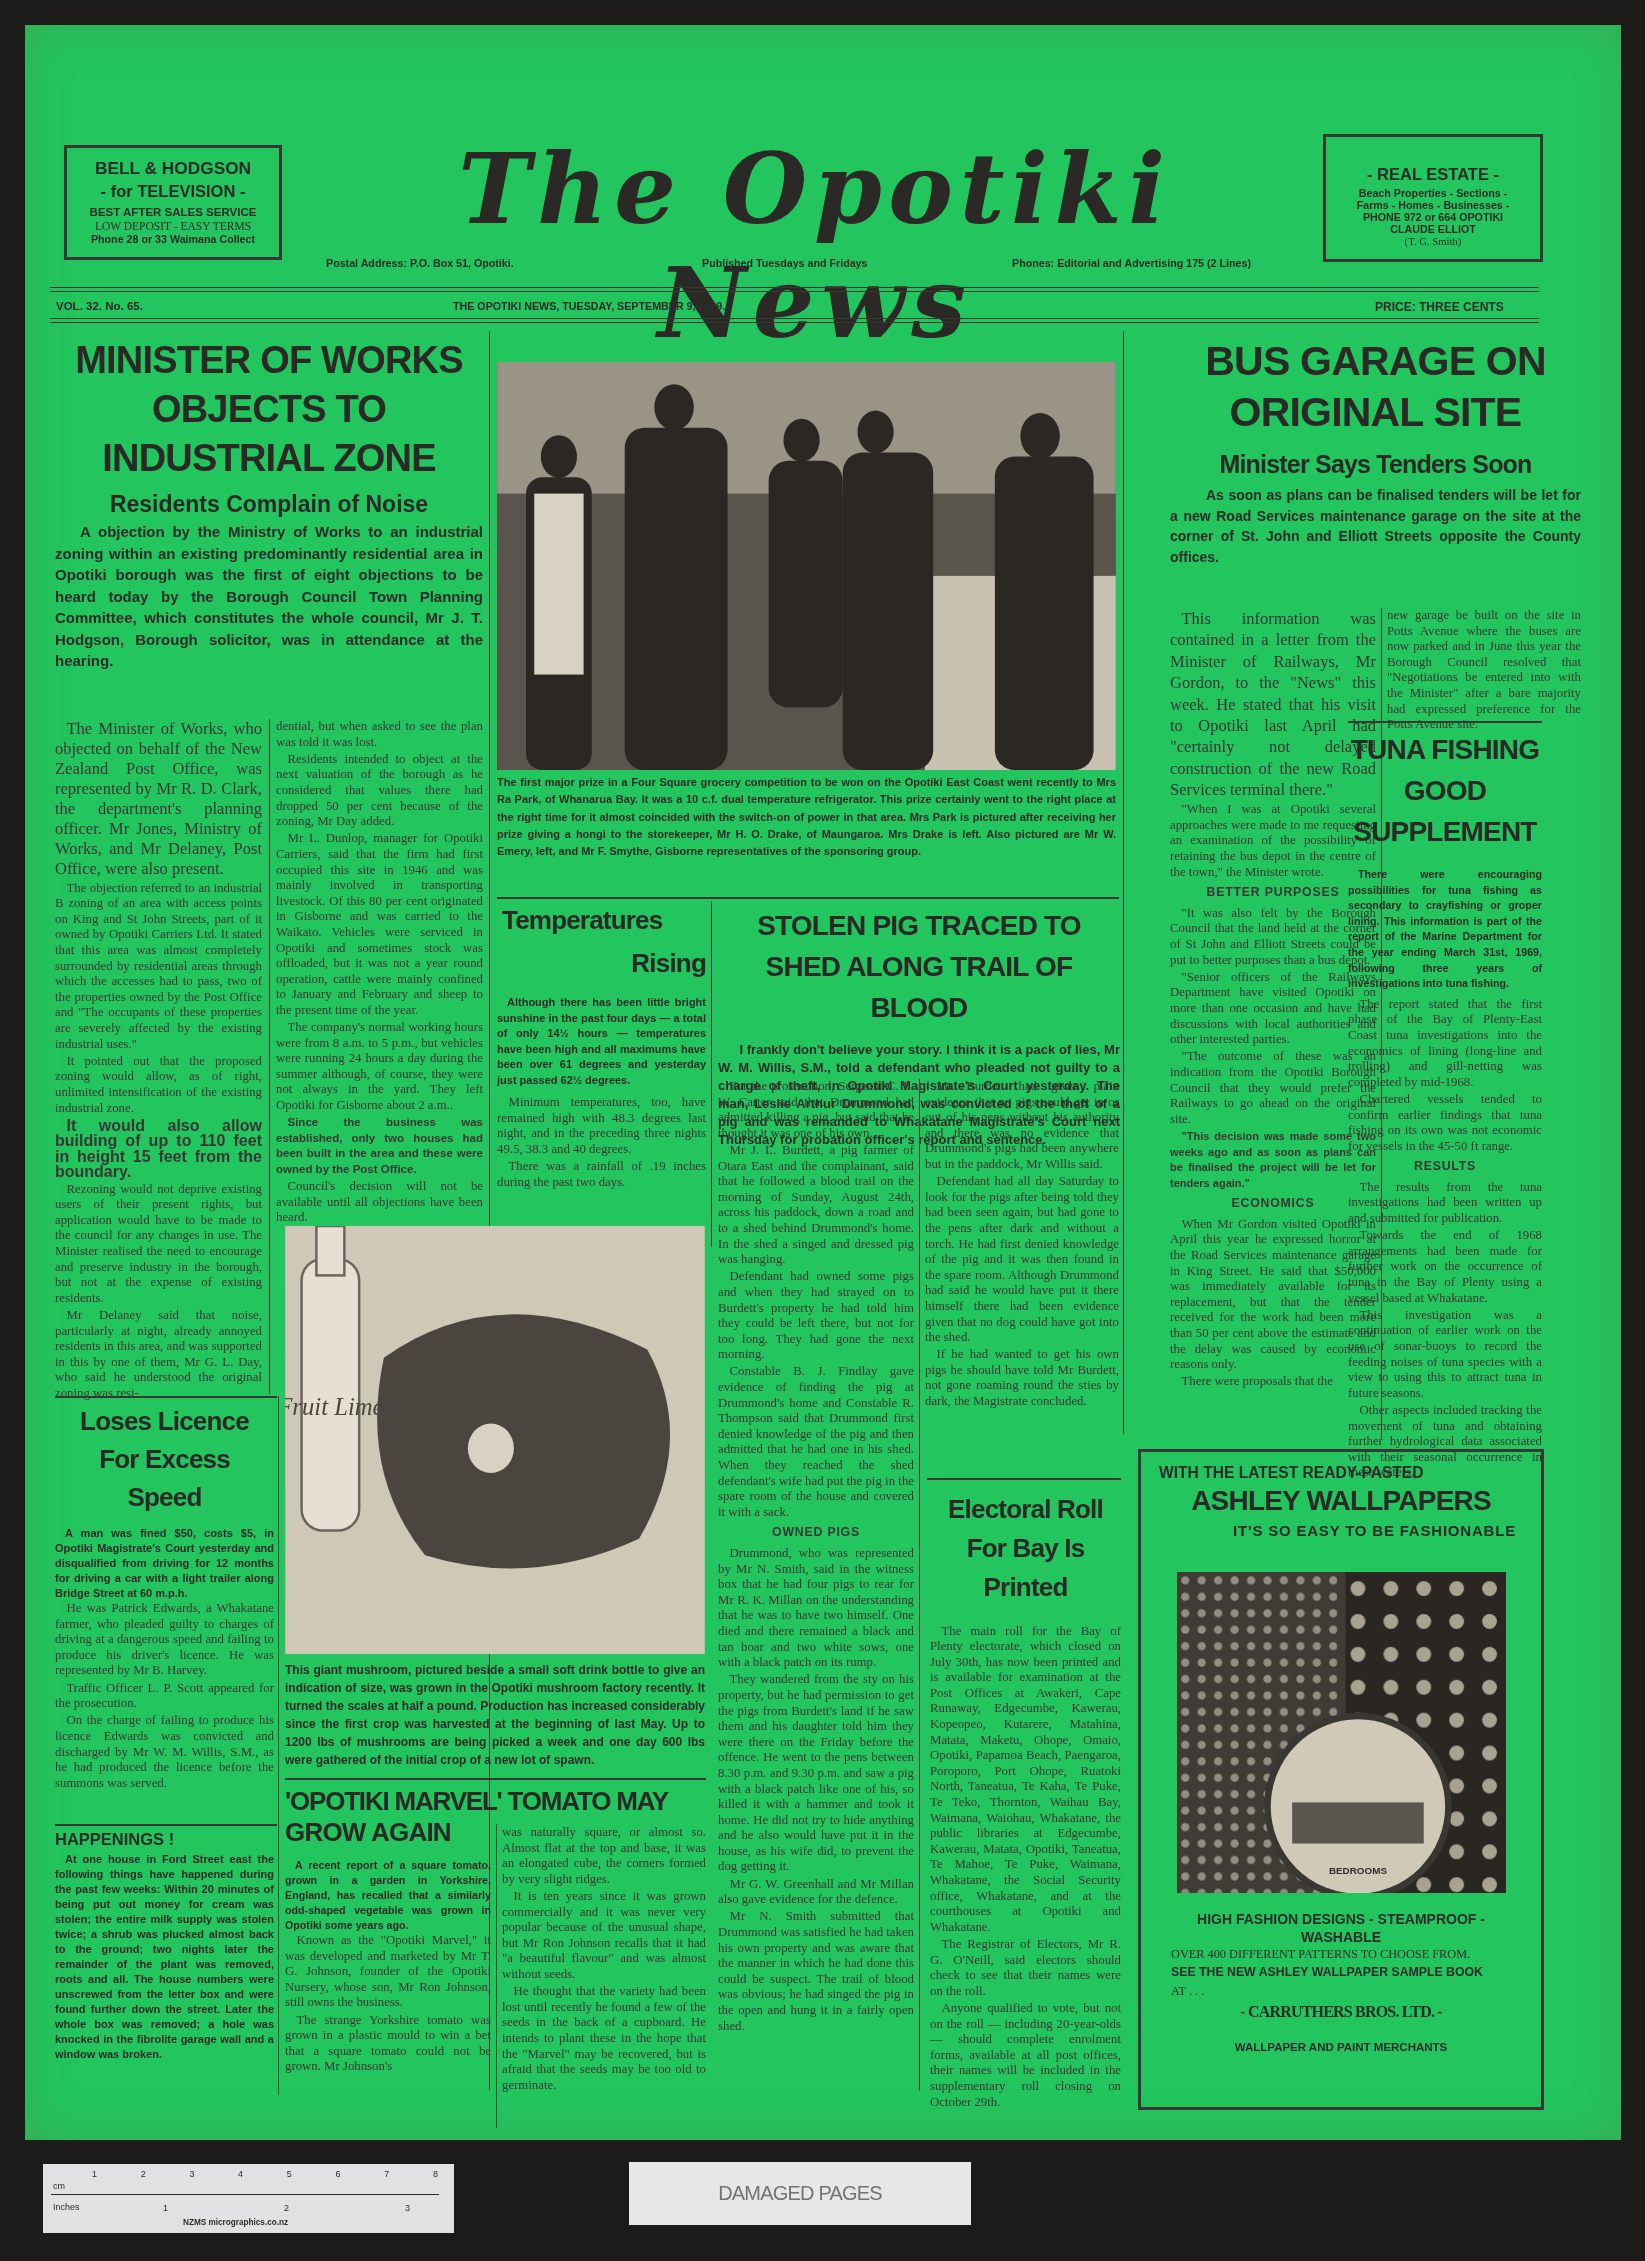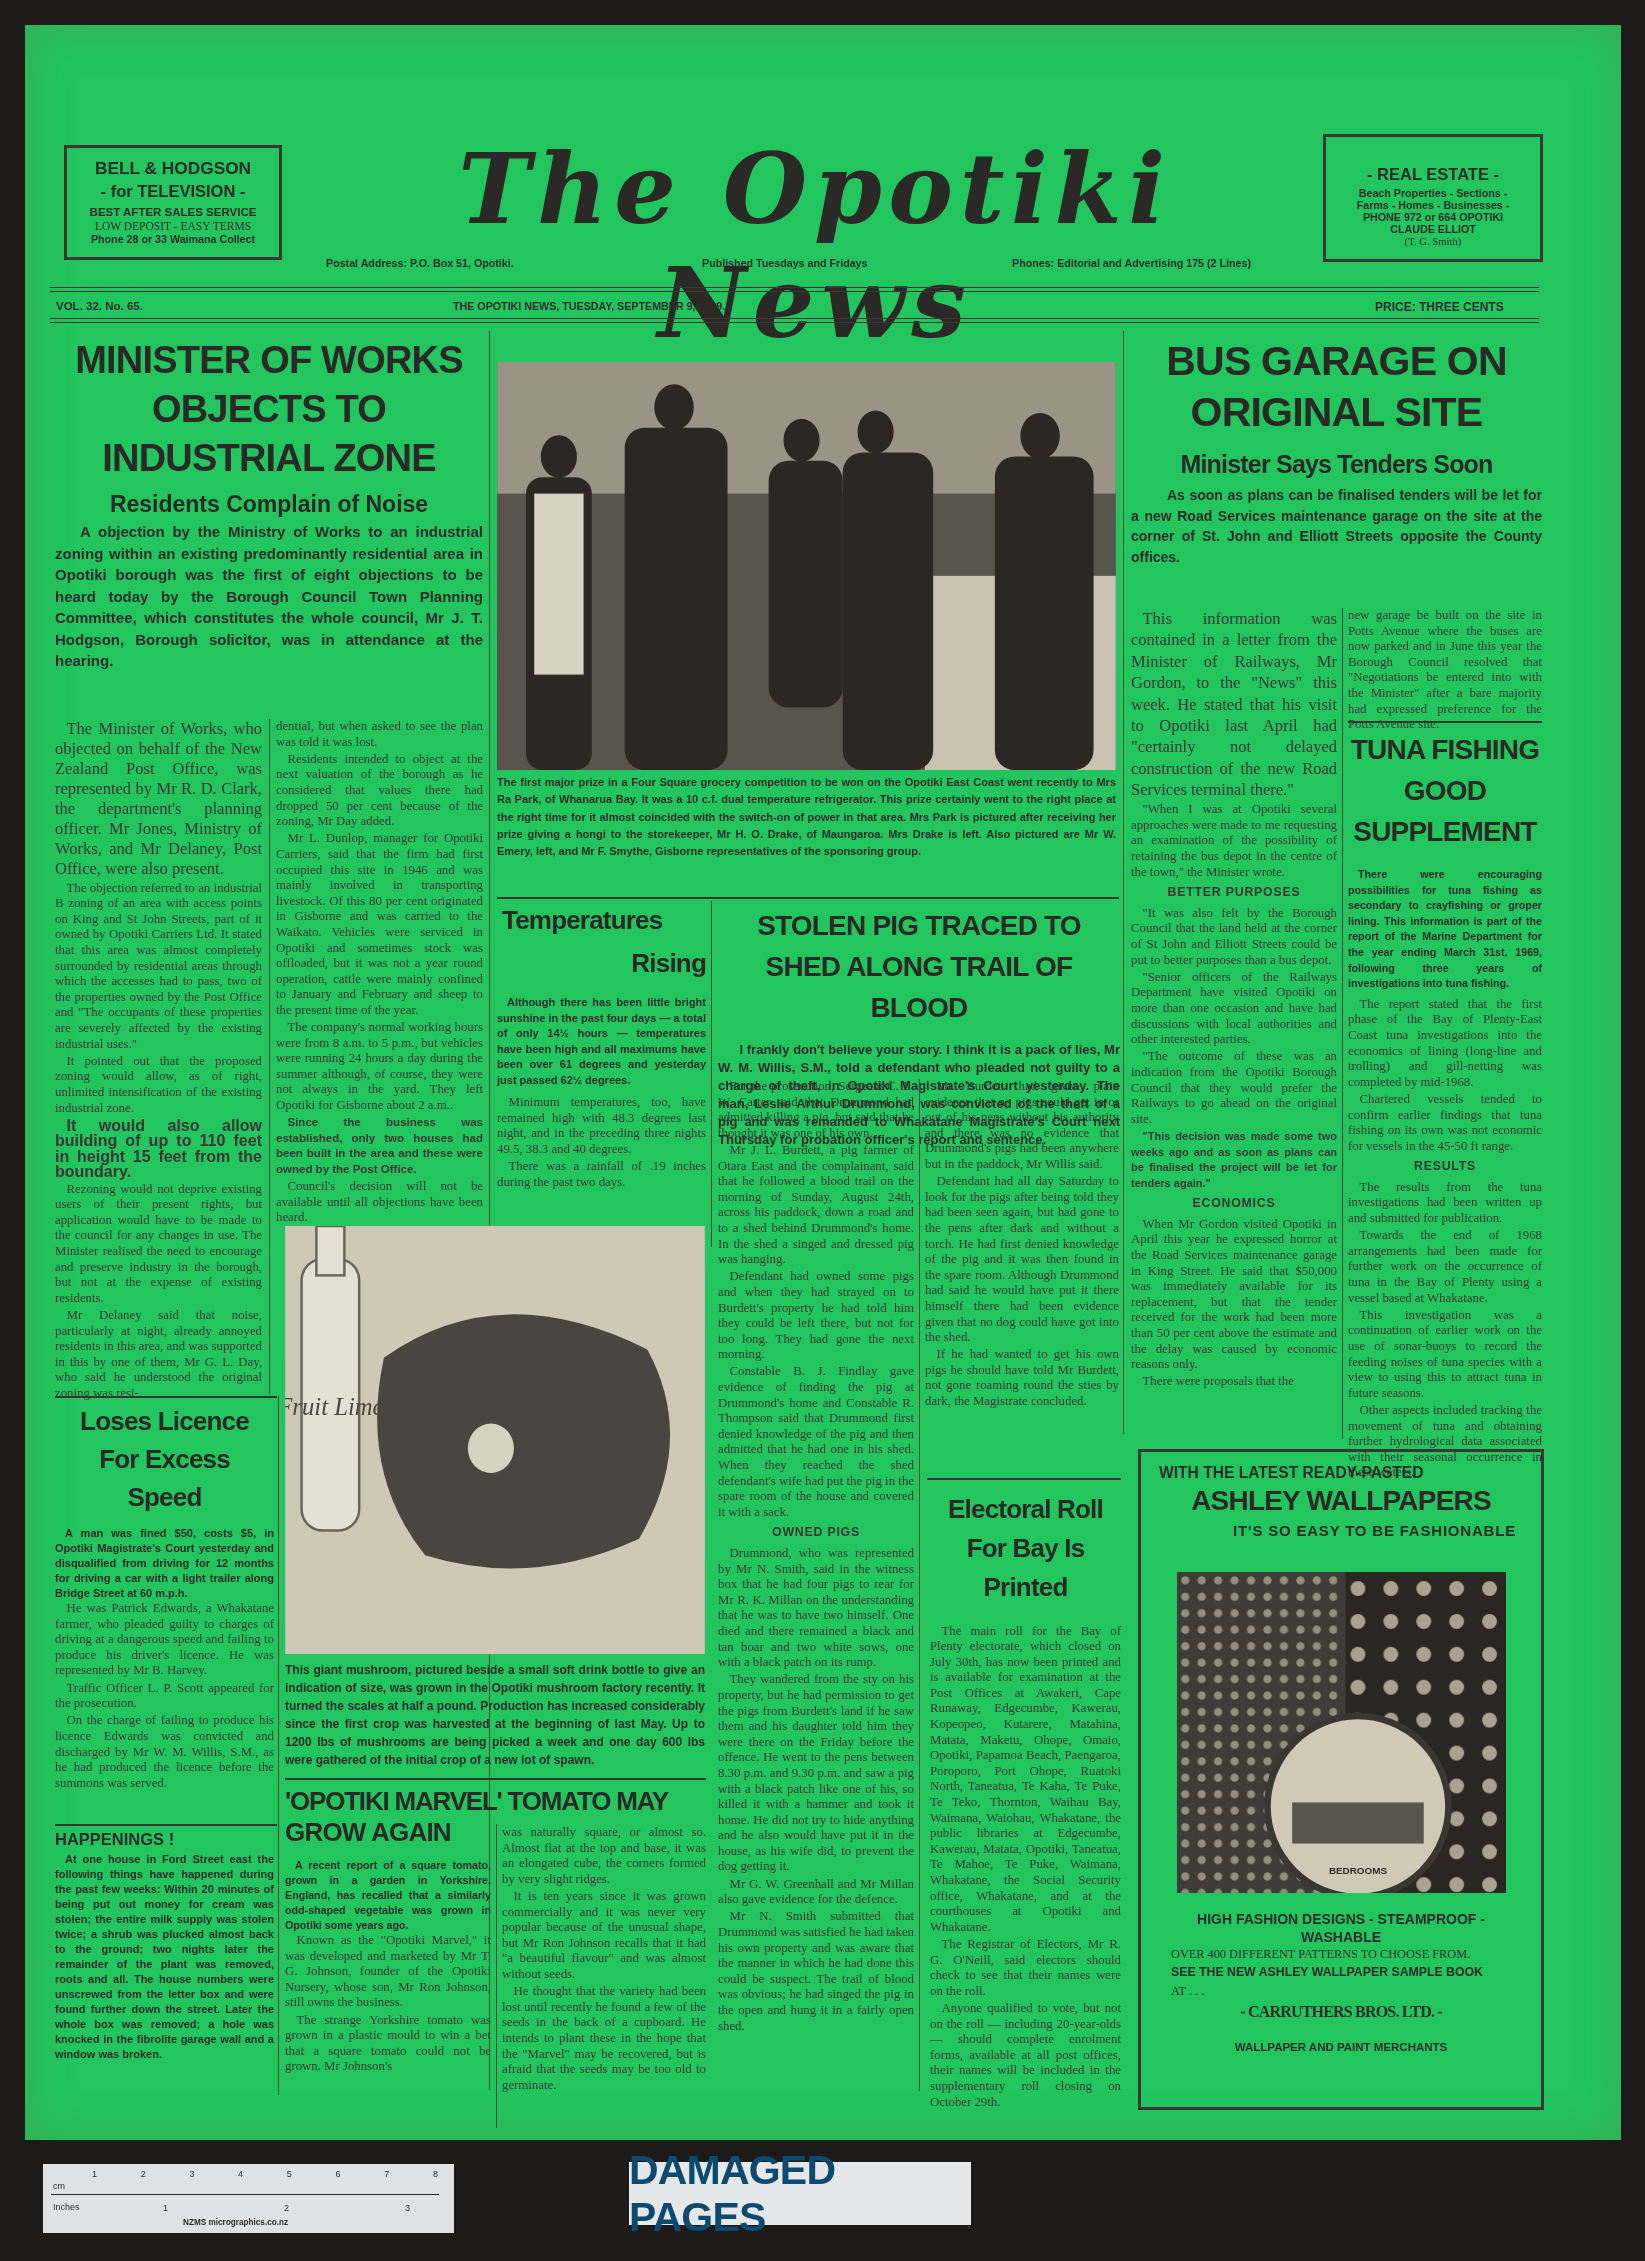--- a/index.html
+++ b/index.html
@@ -145,7 +145,7 @@
     </div>
   </div>
 
-  <div class="abs" style="left:1106px;top:311px;width:411px;">
+  <div class="abs" style="left:1145px;top:311px;width:411px;">
     <div class="hd" style="font-size:41px;line-height:51px;padding:0 33px;">BUS GARAGE ON ORIGINAL SITE</div>
     <div class="hd" style="font-size:25px;margin-top:11.5px;">Minister Says Tenders Soon</div>
     <div class="lead" style="font-size:14px;line-height:20.6px;text-indent:36px;margin-top:6.6px;">As soon as plans can be finalised tenders will be let for a new Road Services maintenance garage on the site at the corner of St. John and Elliott Streets opposite the County offices.</div>

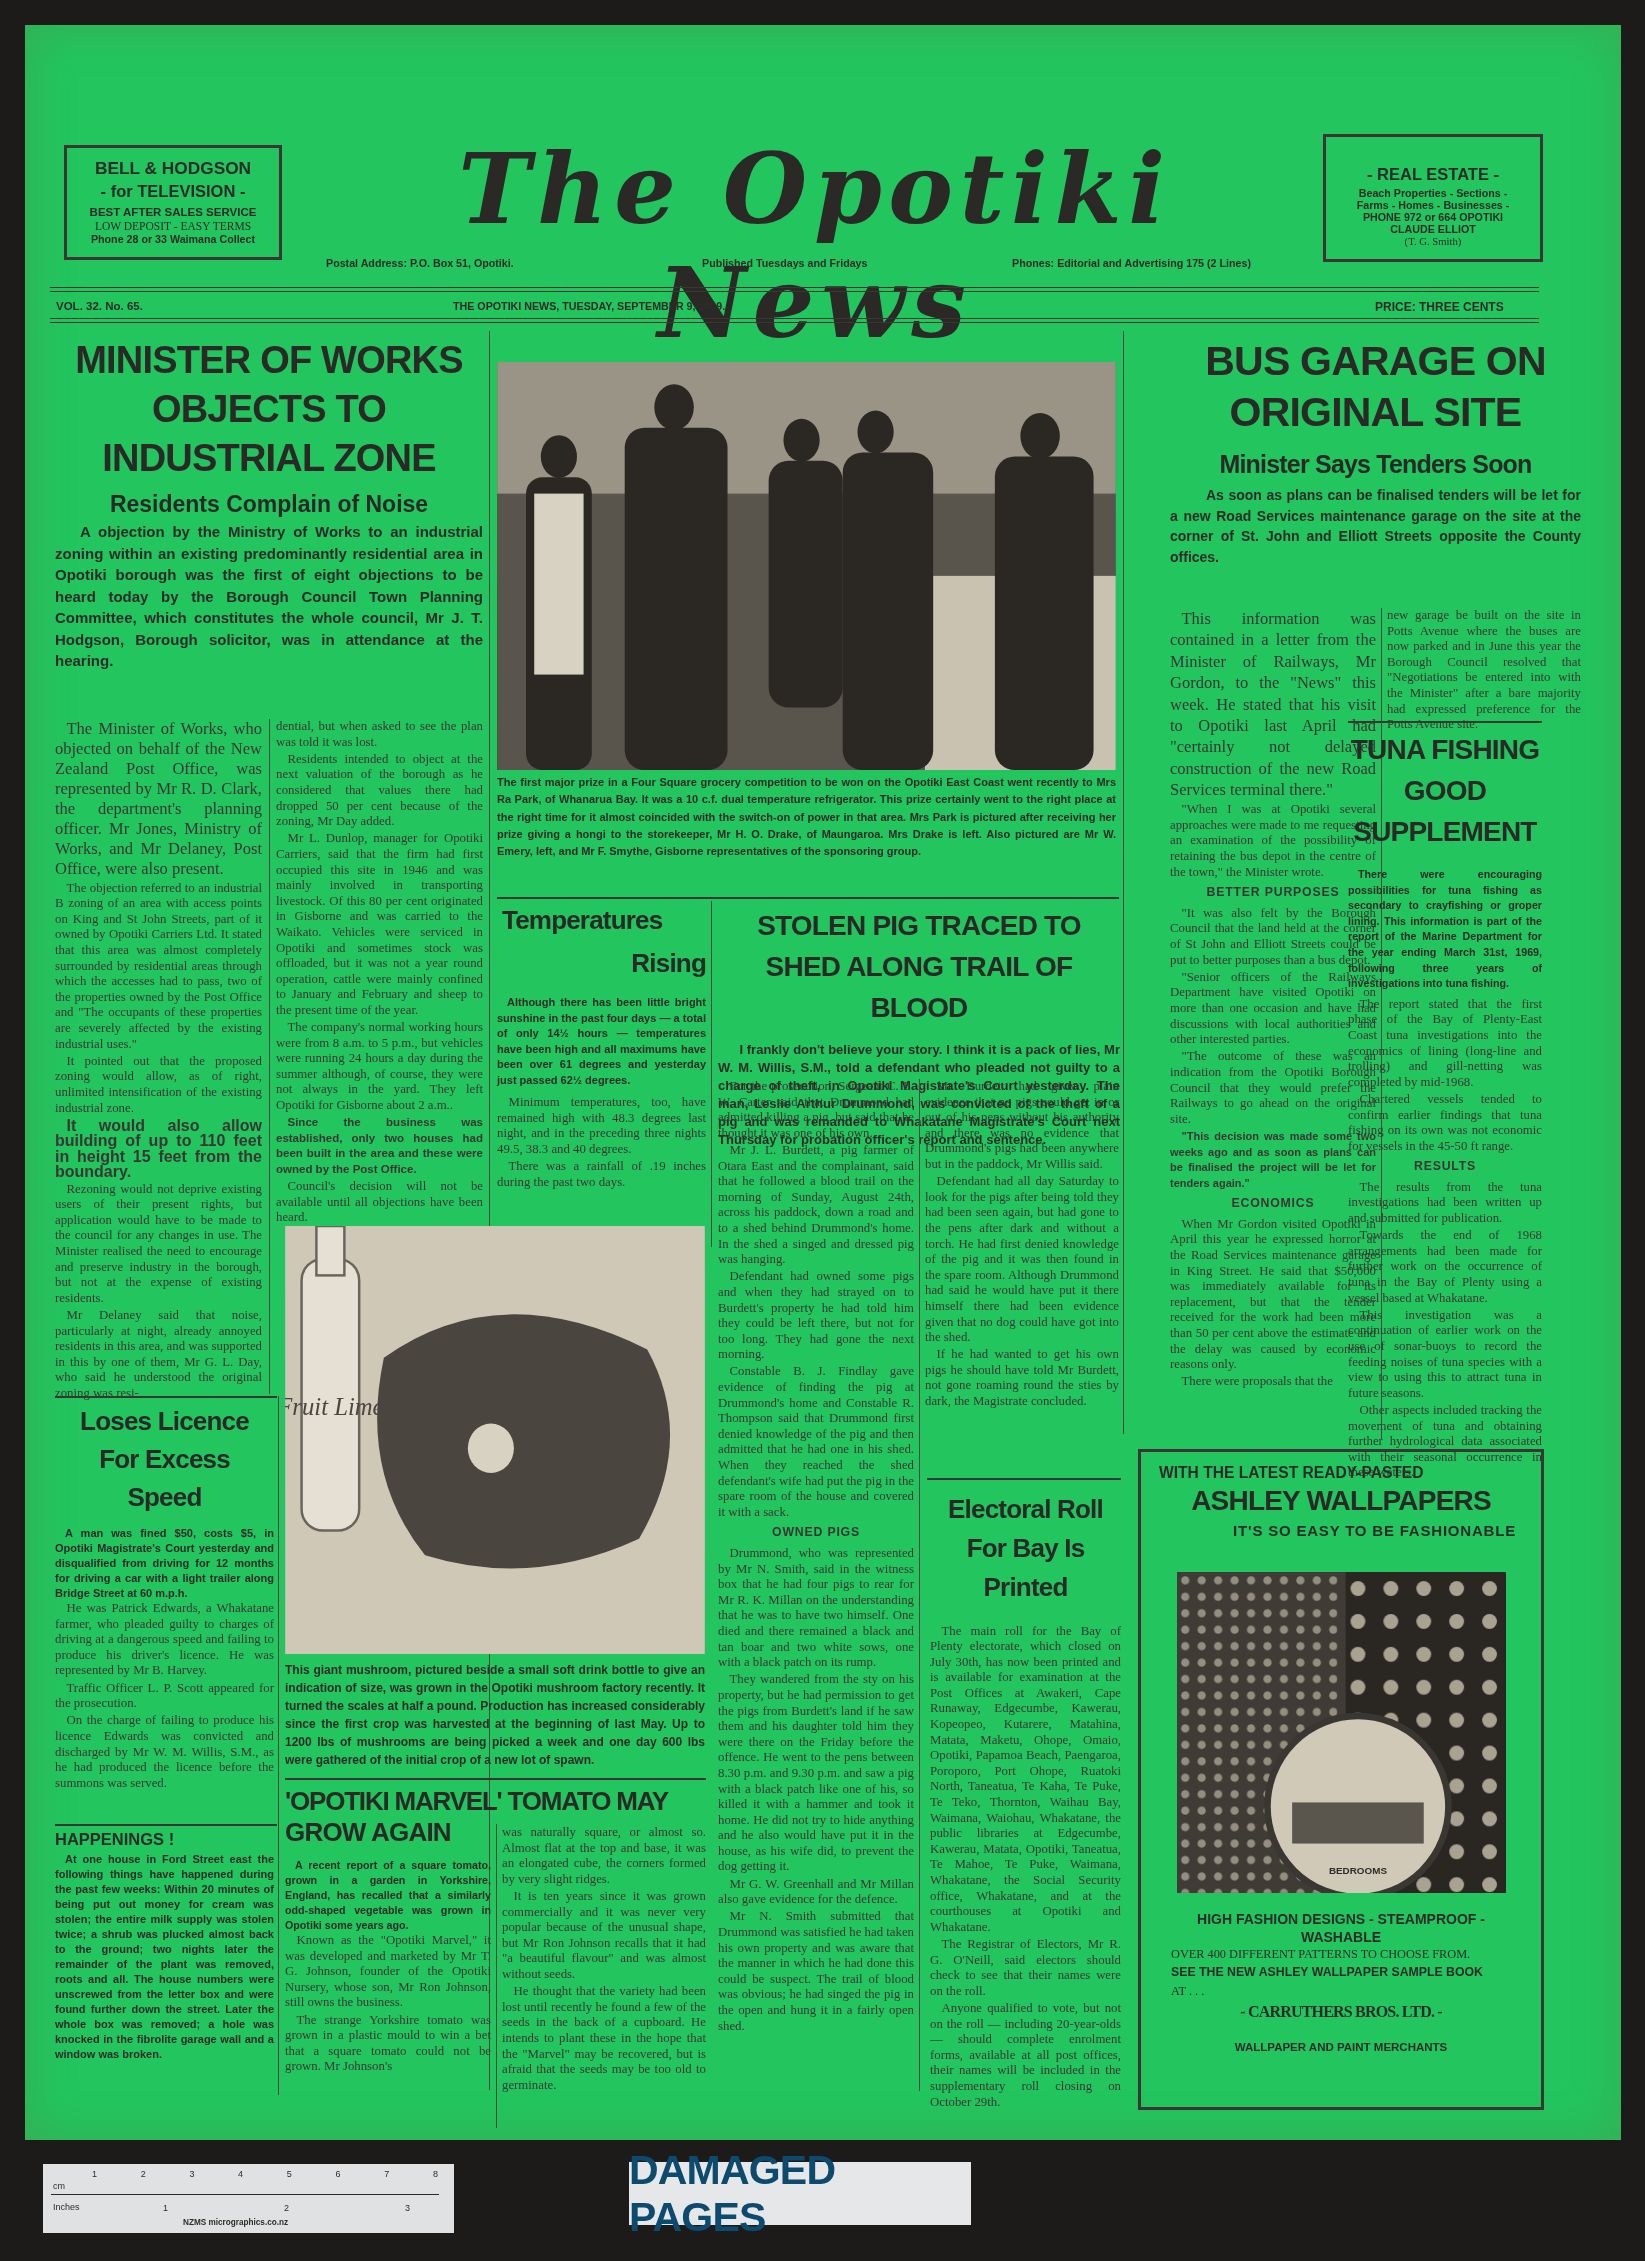--- a/index.html
+++ b/index.html
@@ -285,7 +285,7 @@
   </div>
 </div>
 <div class="abs sans" style="left:629px;top:2162px;width:342px;height:63px;background:#e6e7e9;display:flex;align-items:center;justify-content:center;">
-  <span style="font-weight:bold;font-size:41px;color:#0c4a6e;letter-spacing:-0.8px;">DAMAGED PAGES</span>
+  <span style="font-weight:normal;font-size:20px;color:#737373;letter-spacing:-0.8px;">DAMAGED PAGES</span>
 </div>
 
 

